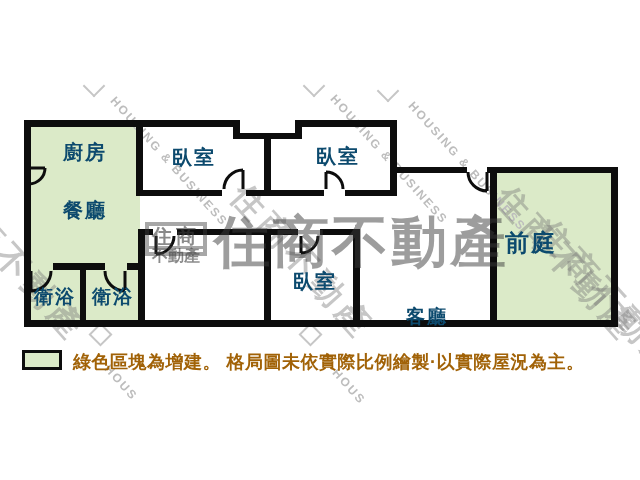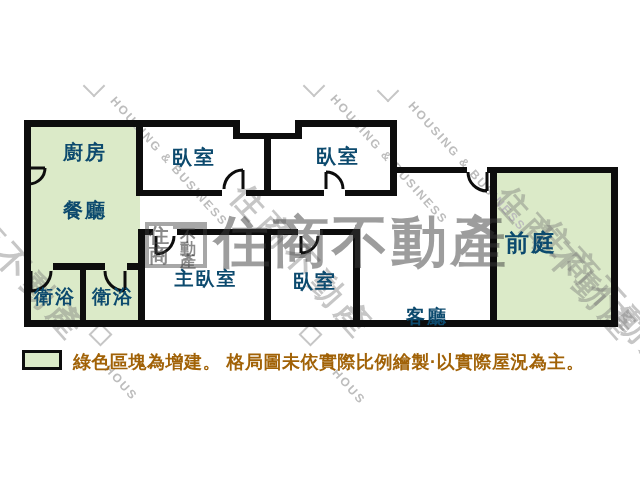--- a/index.html
+++ b/index.html
@@ -21,9 +21,9 @@
     letter-spacing:3px;color:rgba(60,60,60,.5);white-space:nowrap;
   }
   .wm-logo{
-    position:absolute;left:145px;top:222px;width:62px;height:46px;box-sizing:border-box;
+    position:absolute;left:145px;top:222px;width:62px;height:34px;box-sizing:border-box;
     border:4px solid rgba(60,60,60,.45);color:rgba(60,60,60,.6);
-    display:flex;flex-direction:row;align-items:stretch;
+    display:flex;flex-direction:column;align-items:stretch;
   }
   .wm-logo .t{flex:1;display:flex;align-items:center;justify-content:center;
     font-size:20px;font-weight:bold;letter-spacing:4px;line-height:1;}

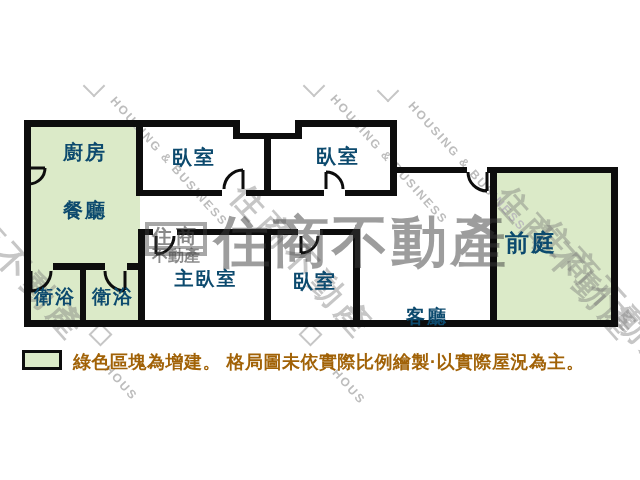--- a/index.html
+++ b/index.html
@@ -123,7 +123,6 @@
   <div class="room-label" style="left:338px;top:156px;">臥室</div>
   <div class="room-label" style="left:55px;top:297px;font-size:19px;">衛浴</div>
   <div class="room-label" style="left:113px;top:297px;font-size:19px;">衛浴</div>
-  <div class="room-label" style="left:206px;top:279px;font-size:19px;">主臥室</div>
   <div class="room-label" style="left:315px;top:281px;">臥室</div>
   <div class="room-label" style="left:427px;top:277px;font-size:19px;margin-top:40px;">客廳</div>
   <div class="room-label" style="left:531px;top:243px;font-size:24px;">前庭</div>

